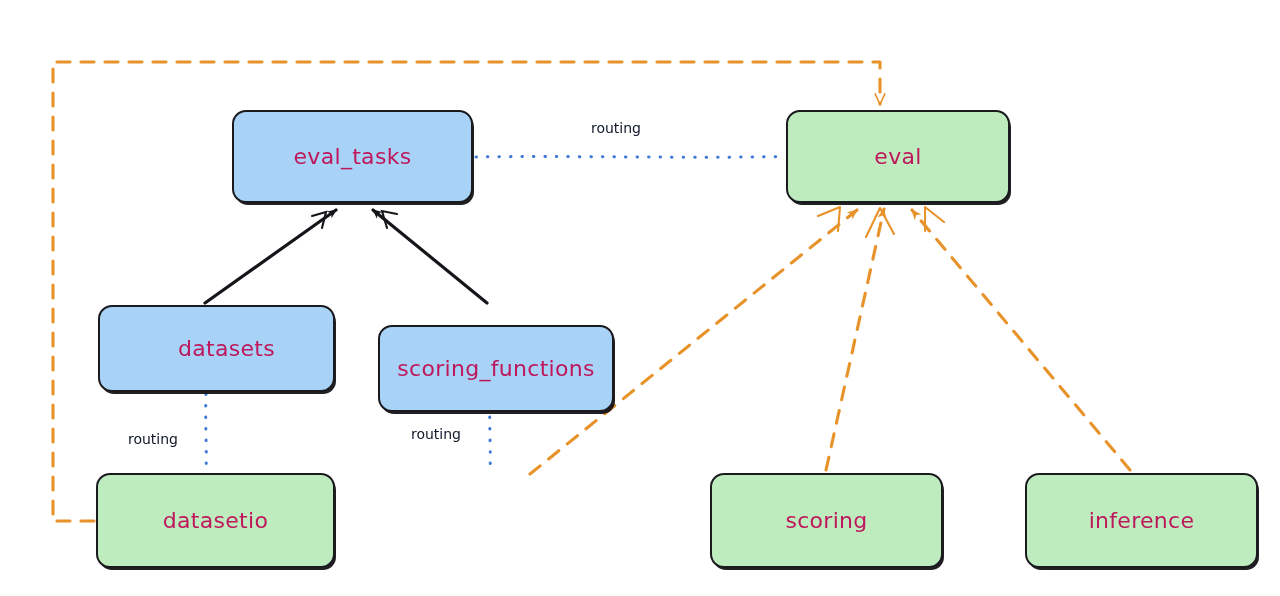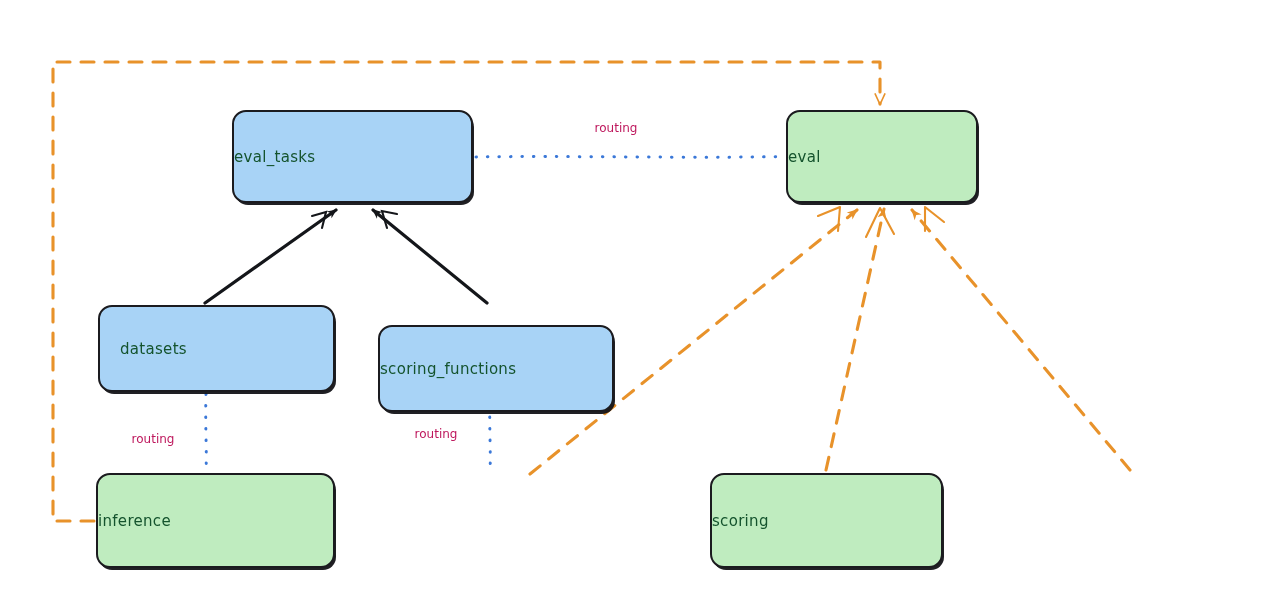--- a/index.html
+++ b/index.html
@@ -43,8 +43,8 @@
   .edge-label {
     position: absolute;
     font-family: "DejaVu Sans", sans-serif;
-    font-size: 12px;
-    color: #be185d;
+    font-size: 14px;
+    color: #0f172a;
     white-space: nowrap;
     transform: translate(-50%, -50%);
   }

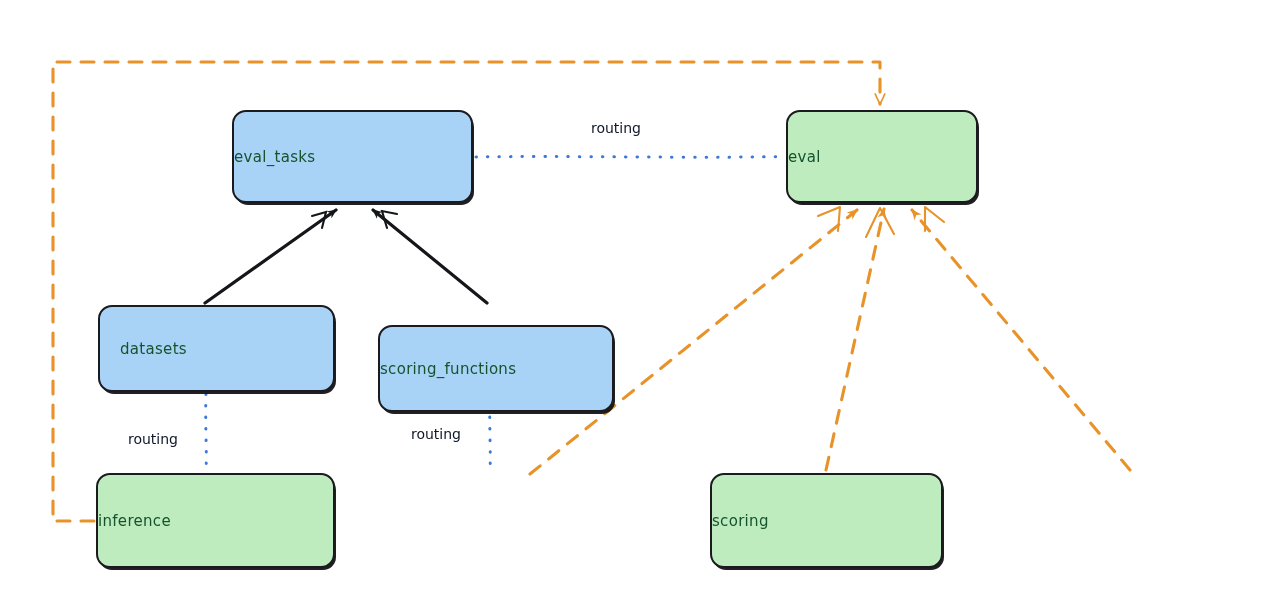--- a/index.html
+++ b/index.html
@@ -31,9 +31,10 @@
     border-radius: 14px;
     display: flex;
     align-items: center;
+    justify-content: center;
     font-family: "DejaVu Sans", sans-serif;
-    font-size: 15px;
-    color: #14532d;
+    font-size: 22px;
+    color: #be185d;
     letter-spacing: 0.3px;
     box-shadow: 2px 3px 0 -1px rgba(20,20,24,0.95);
   }

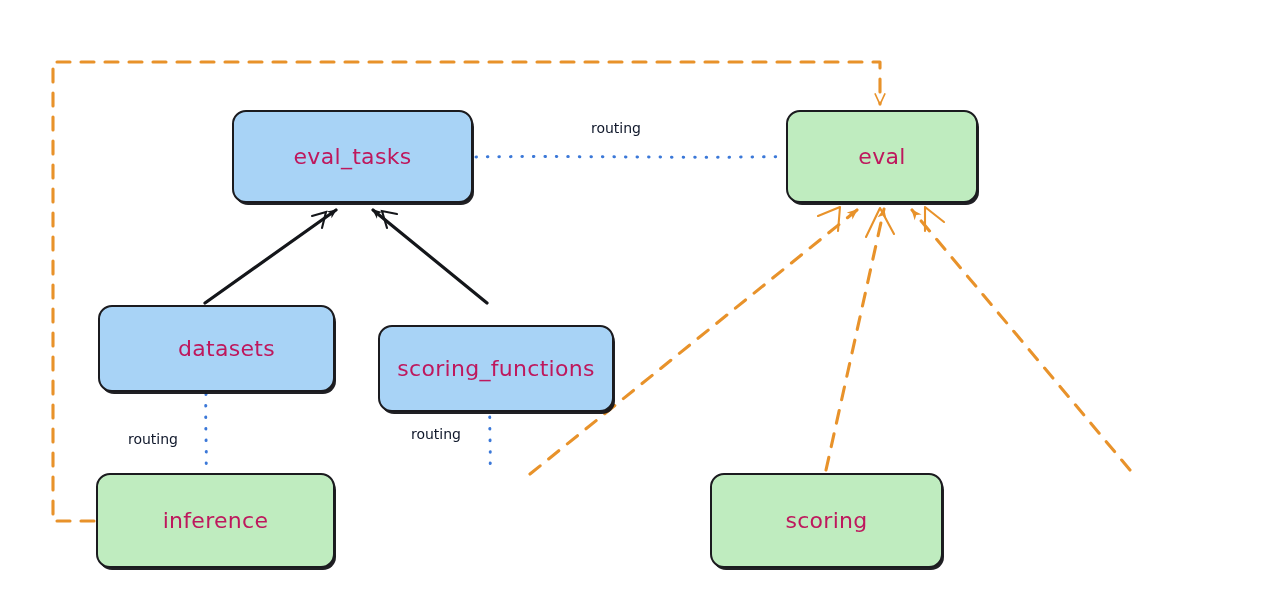--- a/index.html
+++ b/index.html
@@ -114,7 +114,7 @@
     <span>eval_tasks</span>
   </div>
 
-  <div class="node green" style="left:786px; top:110px; width:192px; height:93px;">
+  <div class="node green" style="left:786px; top:110px; width:224px; height:93px;">
     <span>eval</span>
   </div>
 

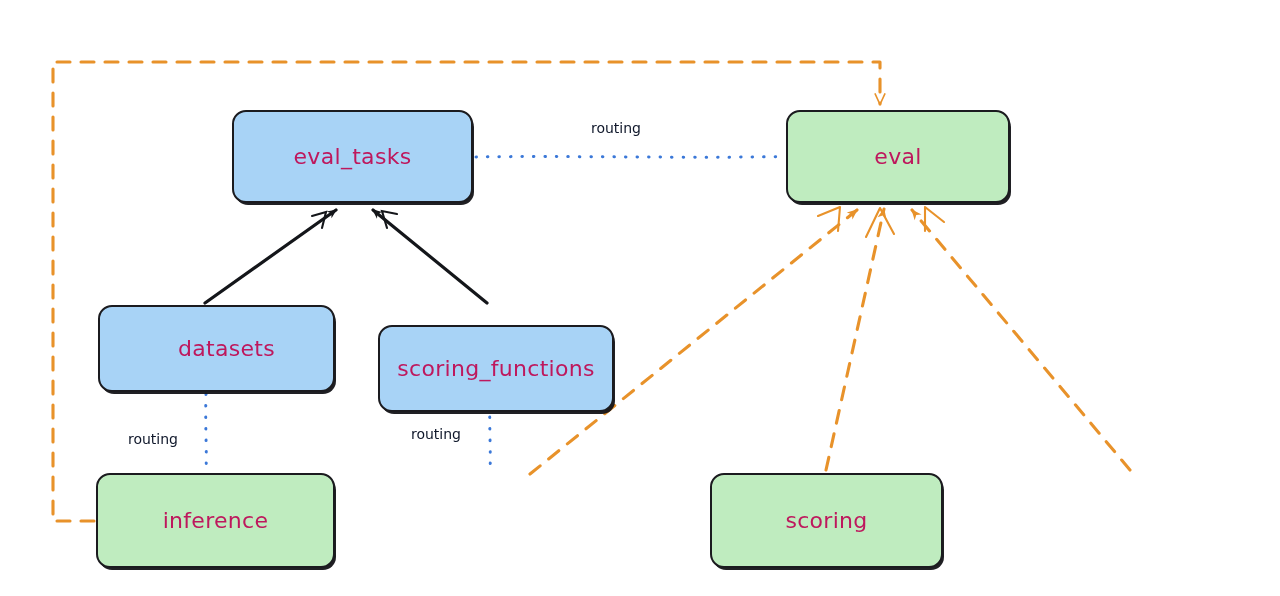--- a/index.html
+++ b/index.html
@@ -127,7 +127,7 @@
   </div>
 
   <div class="node green" style="left:96px; top:473px; width:239px; height:95px;">
-    <span>inference</span>
+    <span>datasetio</span>
   </div>
 
 

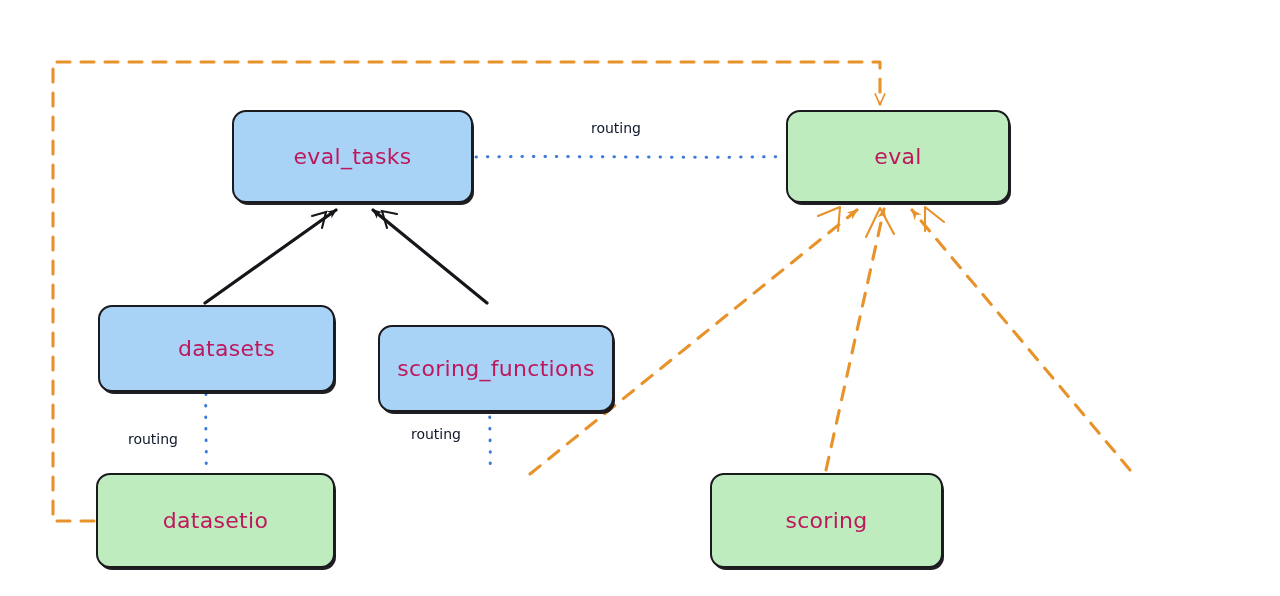--- a/index.html
+++ b/index.html
@@ -135,6 +135,9 @@
     <span>scoring</span>
   </div>
 
+  <div class="node green" style="left:1025px; top:473px; width:233px; height:95px;">
+    <span>inference</span>
+  </div>
 
   <div class="edge-label" style="left:616px; top:128px;">routing</div>
 

